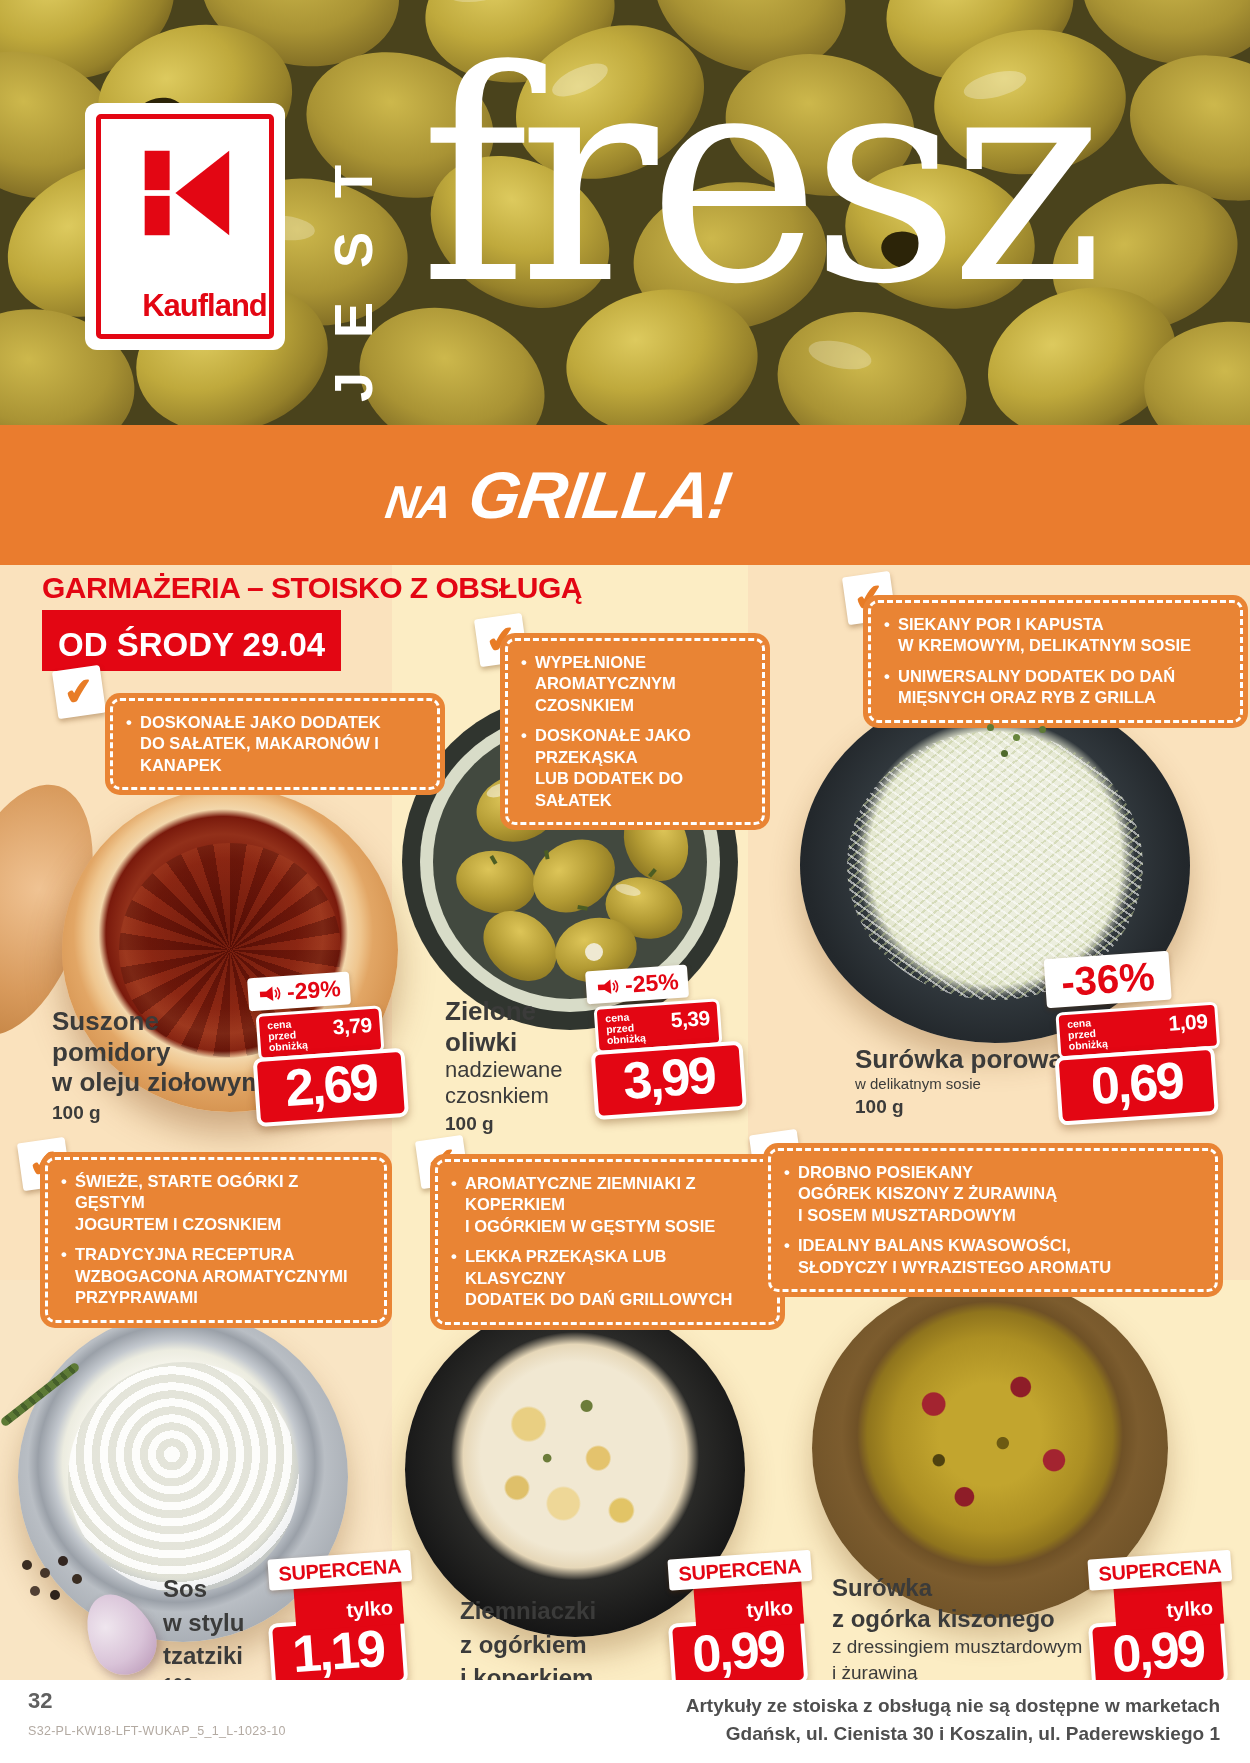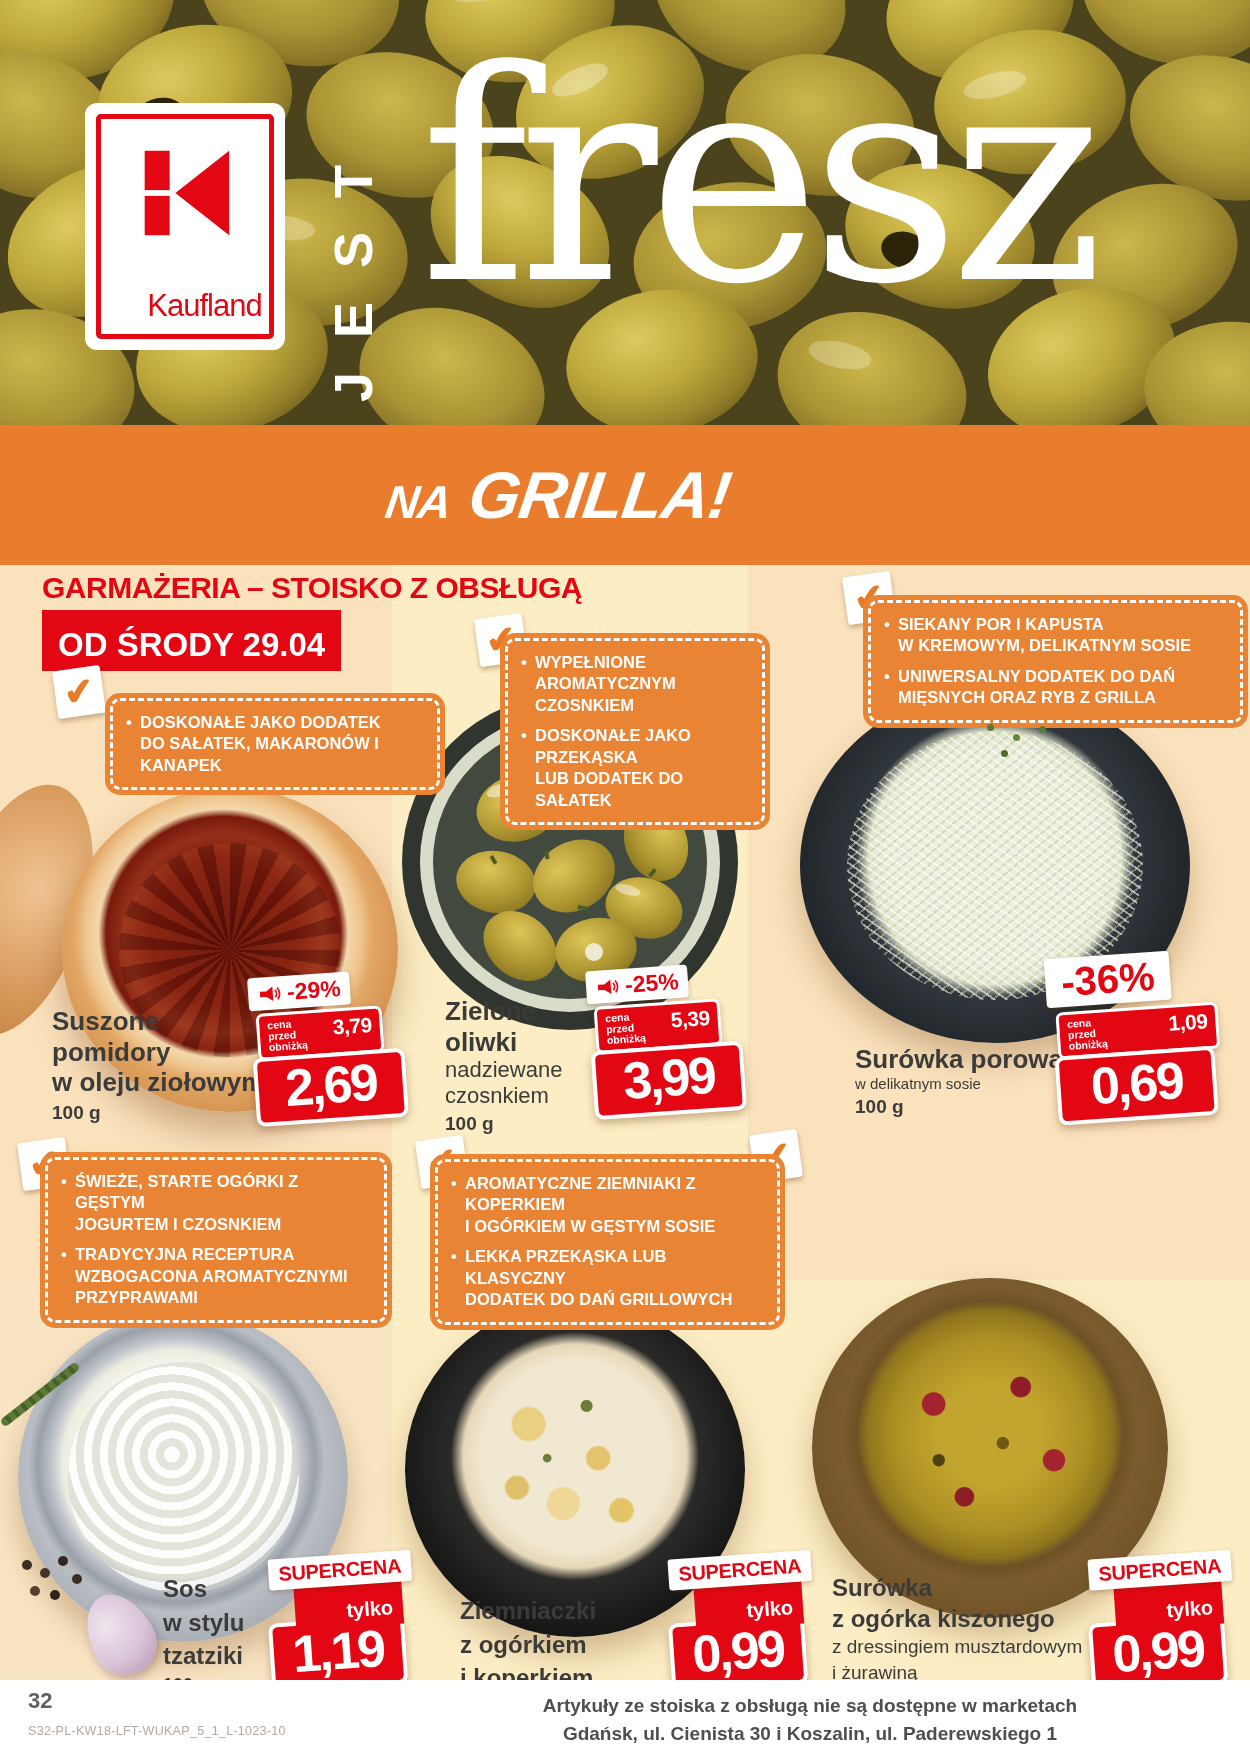--- a/index.html
+++ b/index.html
@@ -14,7 +14,7 @@
               border:5px solid #e30613;border-radius:5px;}
   .logo-k{position:absolute;left:52px;top:42px;width:96px;height:96px;}
   .logo-word{position:absolute;left:0;right:0;bottom:26px;text-align:center;
-             color:#e30613;font-weight:400;font-size:31px;letter-spacing:-1px;margin-left:39px;}
+             color:#e30613;font-weight:700;font-size:31px;letter-spacing:-1px;margin-left:39px;}
   .jest{left:322px;top:402px;transform:rotate(-90deg);transform-origin:0 0;
         color:#fff;font-size:54px;font-weight:700;letter-spacing:34px;white-space:nowrap;}
   .fresz{left:420px;top:18px;color:#fff;font-family:"DejaVu Serif",serif;

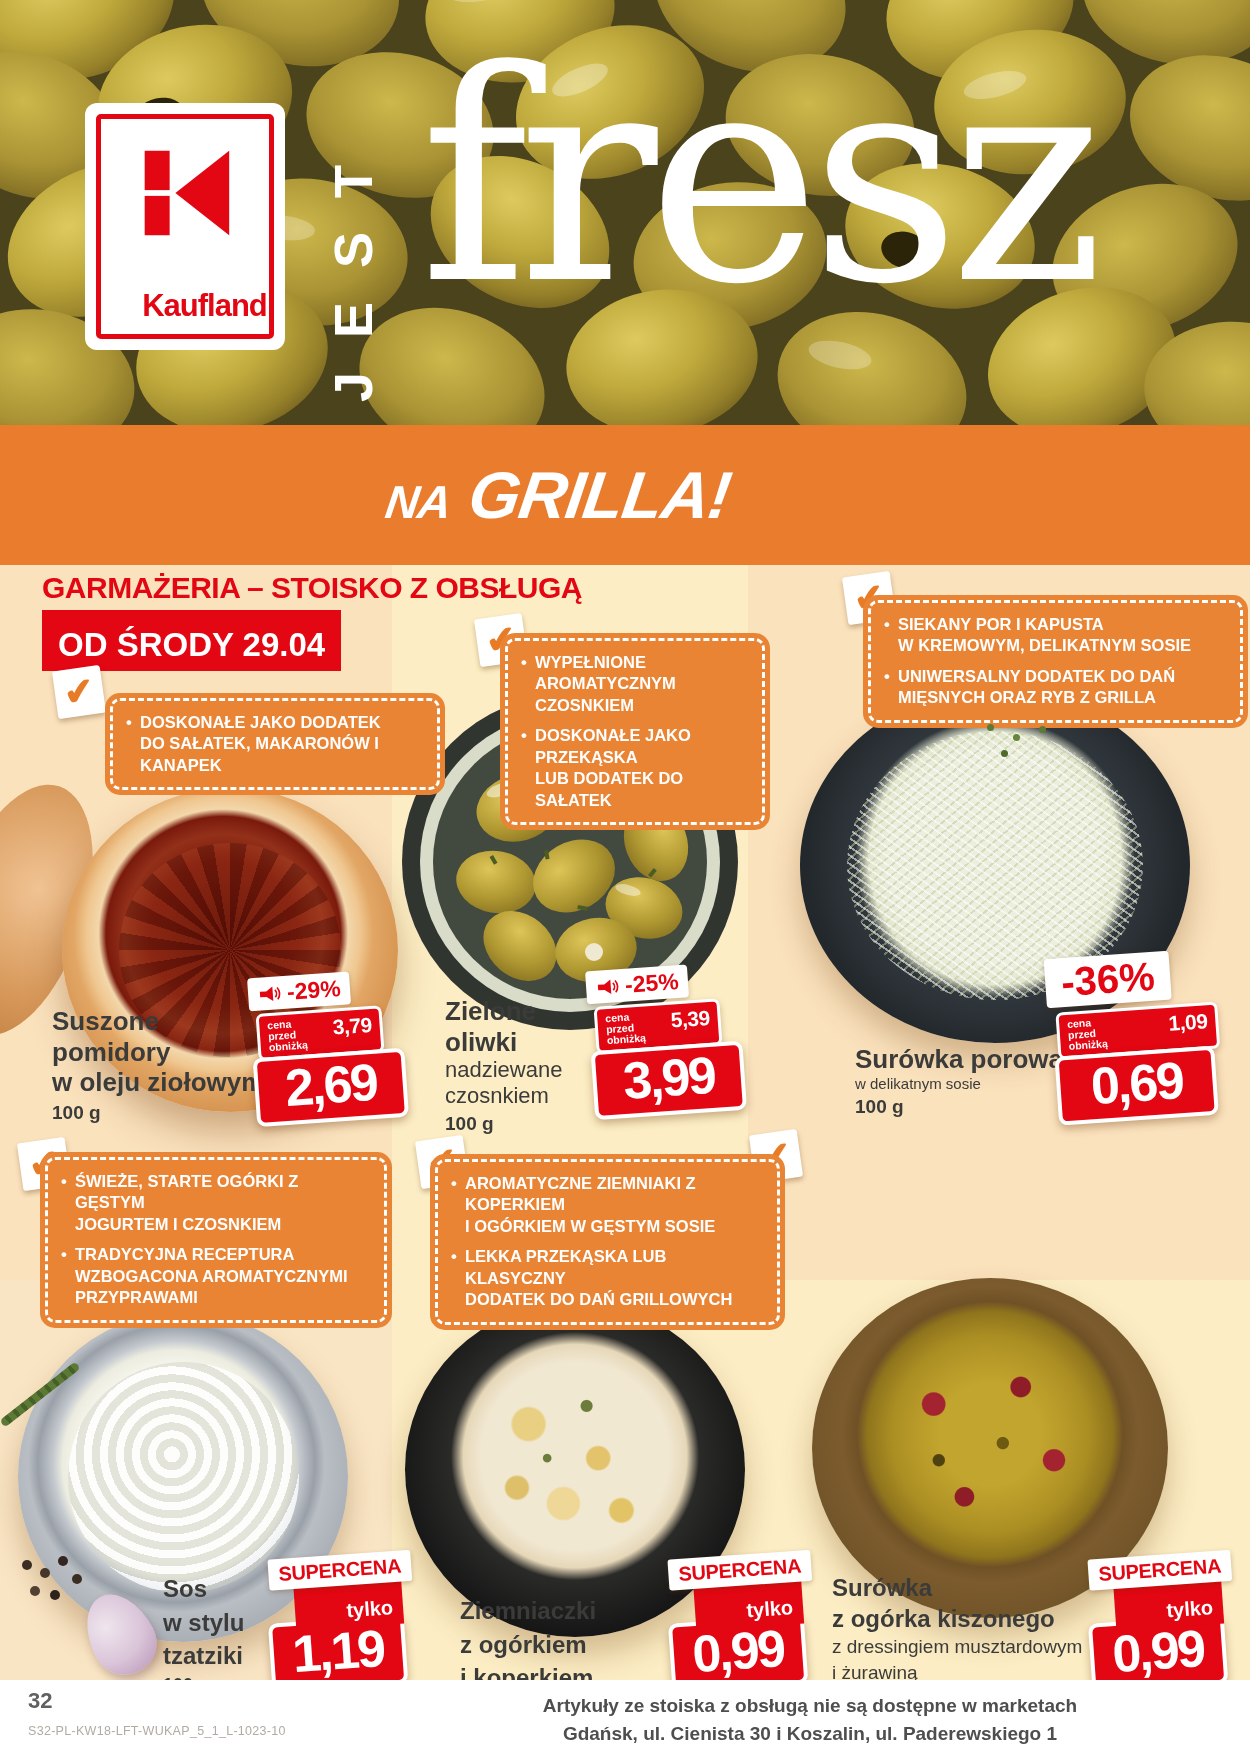--- a/index.html
+++ b/index.html
@@ -315,6 +315,13 @@
     <div class="bullet">LEKKA PRZEKĄSKA LUB KLASYCZNY
 DODATEK DO DAŃ GRILLOWYCH</div>
   </div>
+  <div class="abs bbox" style="left:768px;top:1148px;width:420px;">
+    <div class="bullet">DROBNO POSIEKANY
+OGÓREK KISZONY Z ŻURAWINĄ
+I SOSEM MUSZTARDOWYM</div>
+    <div class="bullet">IDEALNY BALANS KWASOWOŚCI,
+SŁODYCZY I WYRAZISTEGO AROMATU</div>
+  </div>
 
   <div class="abs" style="left:52px;top:1006px;">
     <div class="pname-bold">Suszone

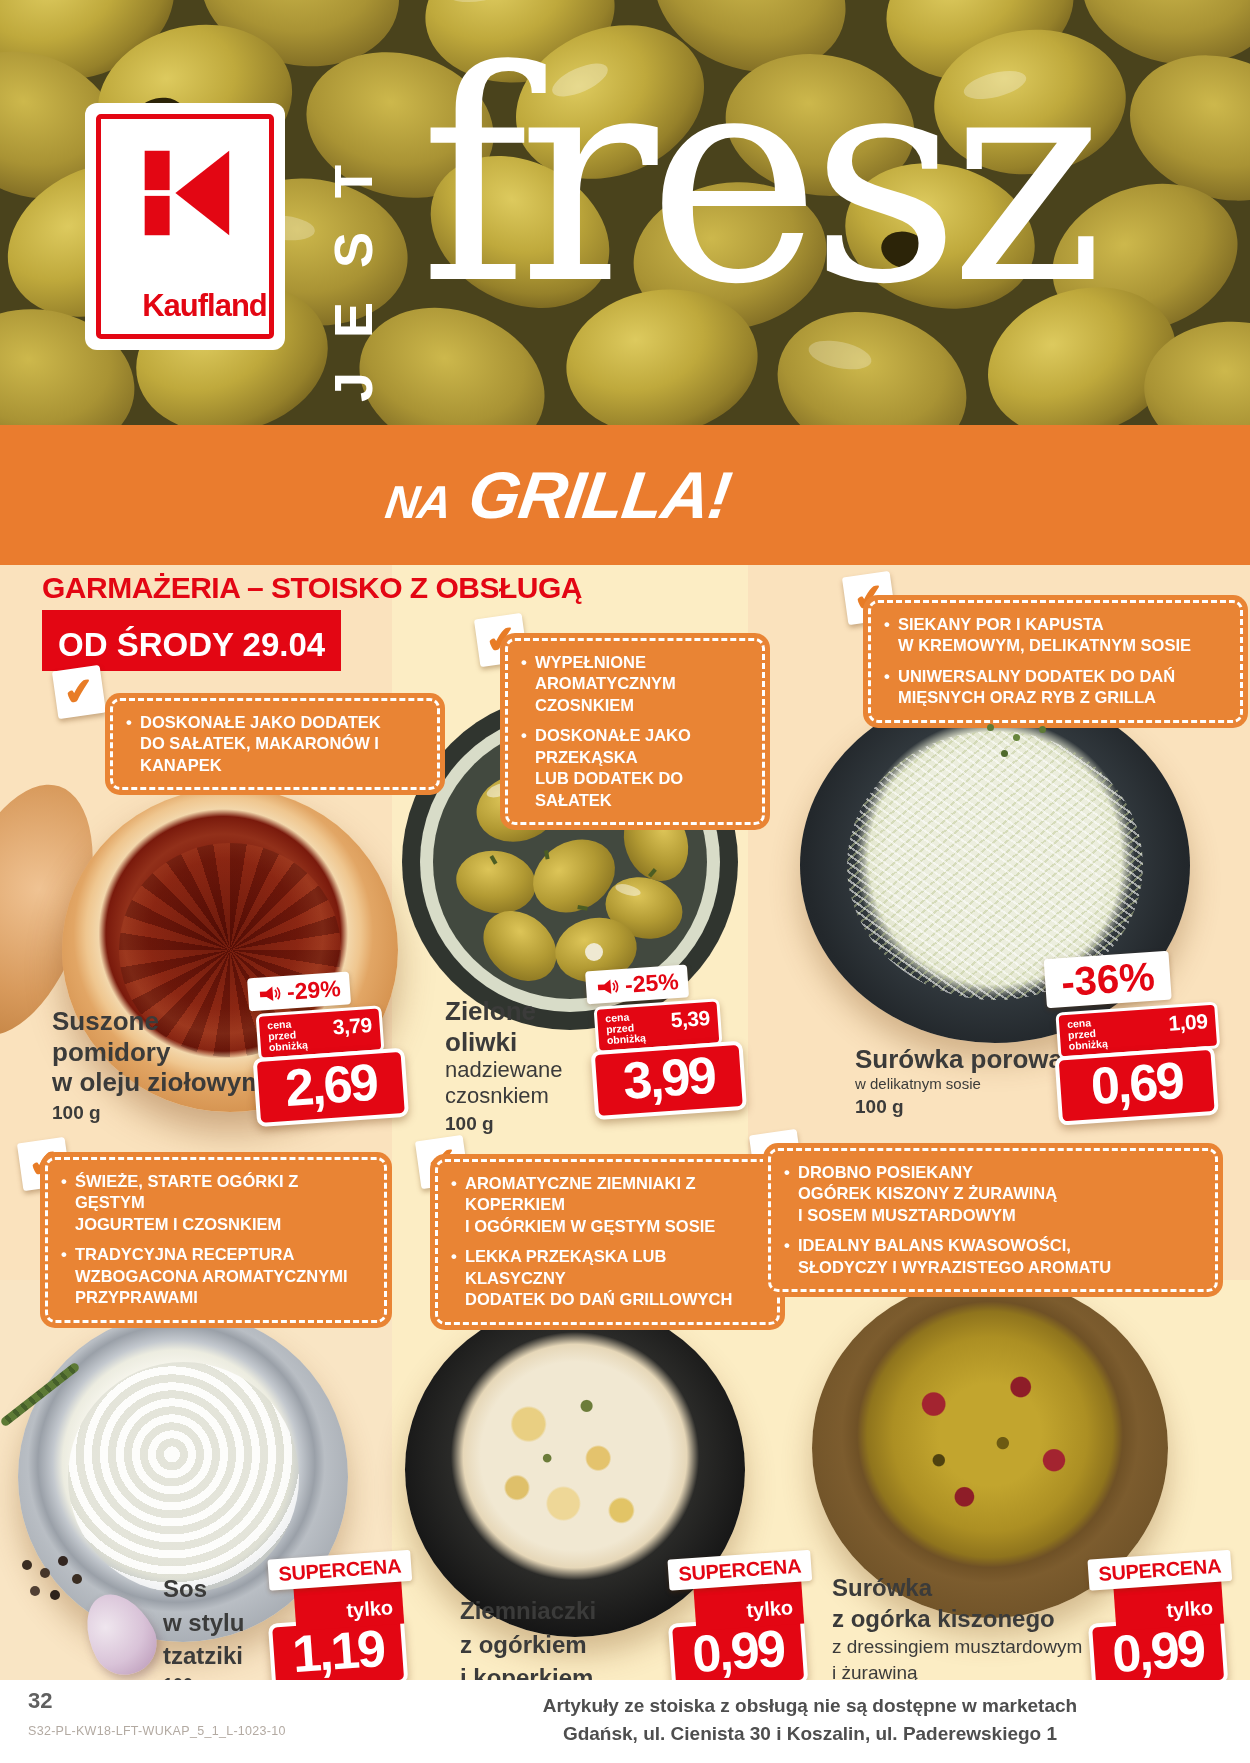--- a/index.html
+++ b/index.html
@@ -143,7 +143,7 @@
   .footer{left:0;top:1680px;width:1250px;height:83px;background:#fff;}
   .page-num{left:28px;top:1688px;font-size:22px;font-weight:700;color:#606060;}
   .code{left:28px;top:1724px;font-size:12.5px;color:#b3aaa2;letter-spacing:.3px;}
-  .note{left:400px;top:1692px;width:820px;text-align:center;font-size:19px;font-weight:600;
+  .note{left:400px;top:1692px;width:820px;text-align:right;font-size:19px;font-weight:600;
         color:#4e4e4e;line-height:1.45;white-space:pre-line;}
 </style>
 </head>

